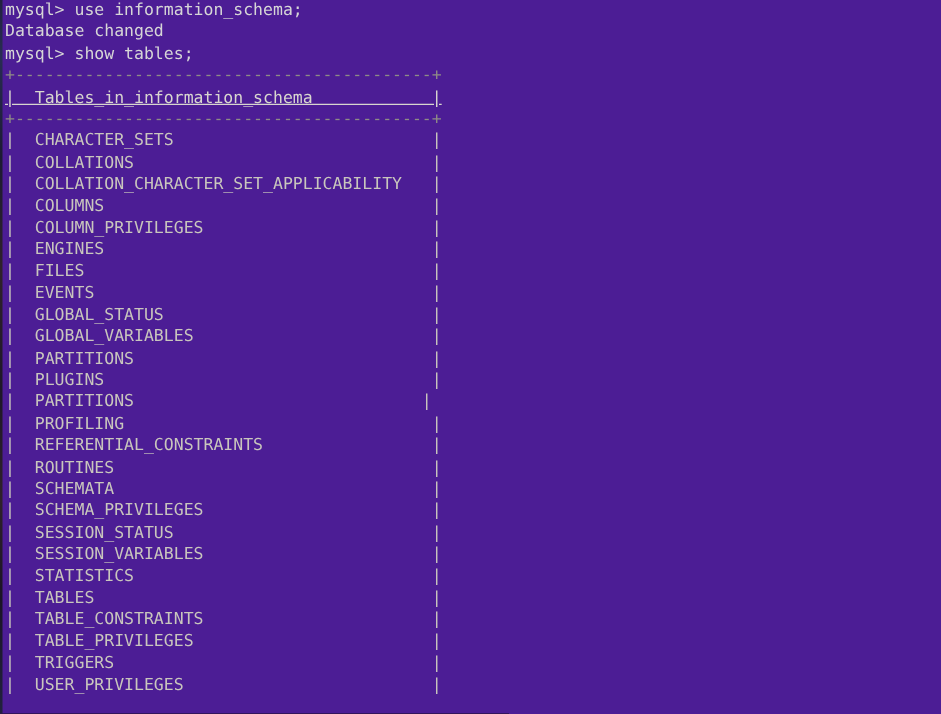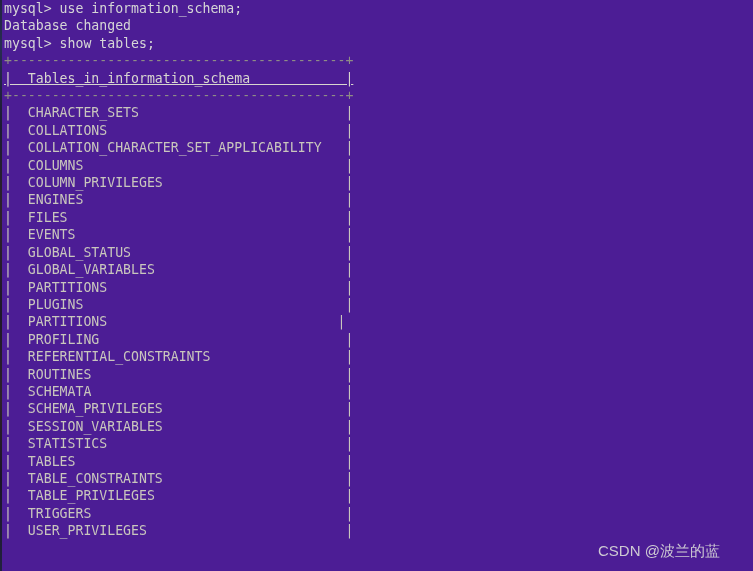--- a/index.html
+++ b/index.html
@@ -96,6 +96,7 @@
 </span><span class="row-line">|  ROUTINES                                |
 </span><span class="row-line">|  SCHEMATA                                |
 </span><span class="row-line">|  SCHEMA_PRIVILEGES                       |
+</span><span class="row-line">|  SESSION_STATUS                          |
 </span><span class="row-line">|  SESSION_VARIABLES                       |
 </span><span class="row-line">|  STATISTICS                              |
 </span><span class="row-line">|  TABLES                                  |

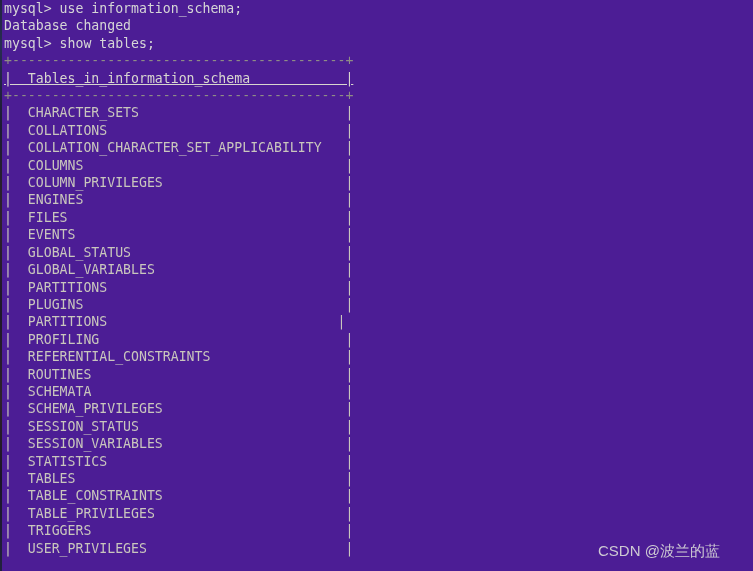--- a/index.html
+++ b/index.html
@@ -106,7 +106,6 @@
 </span><span class="row-line">|  USER_PRIVILEGES                         |
 </span></pre>
 
-  <div id="watermark">CSDN @波兰的蓝</div>
 
 </div>
 

